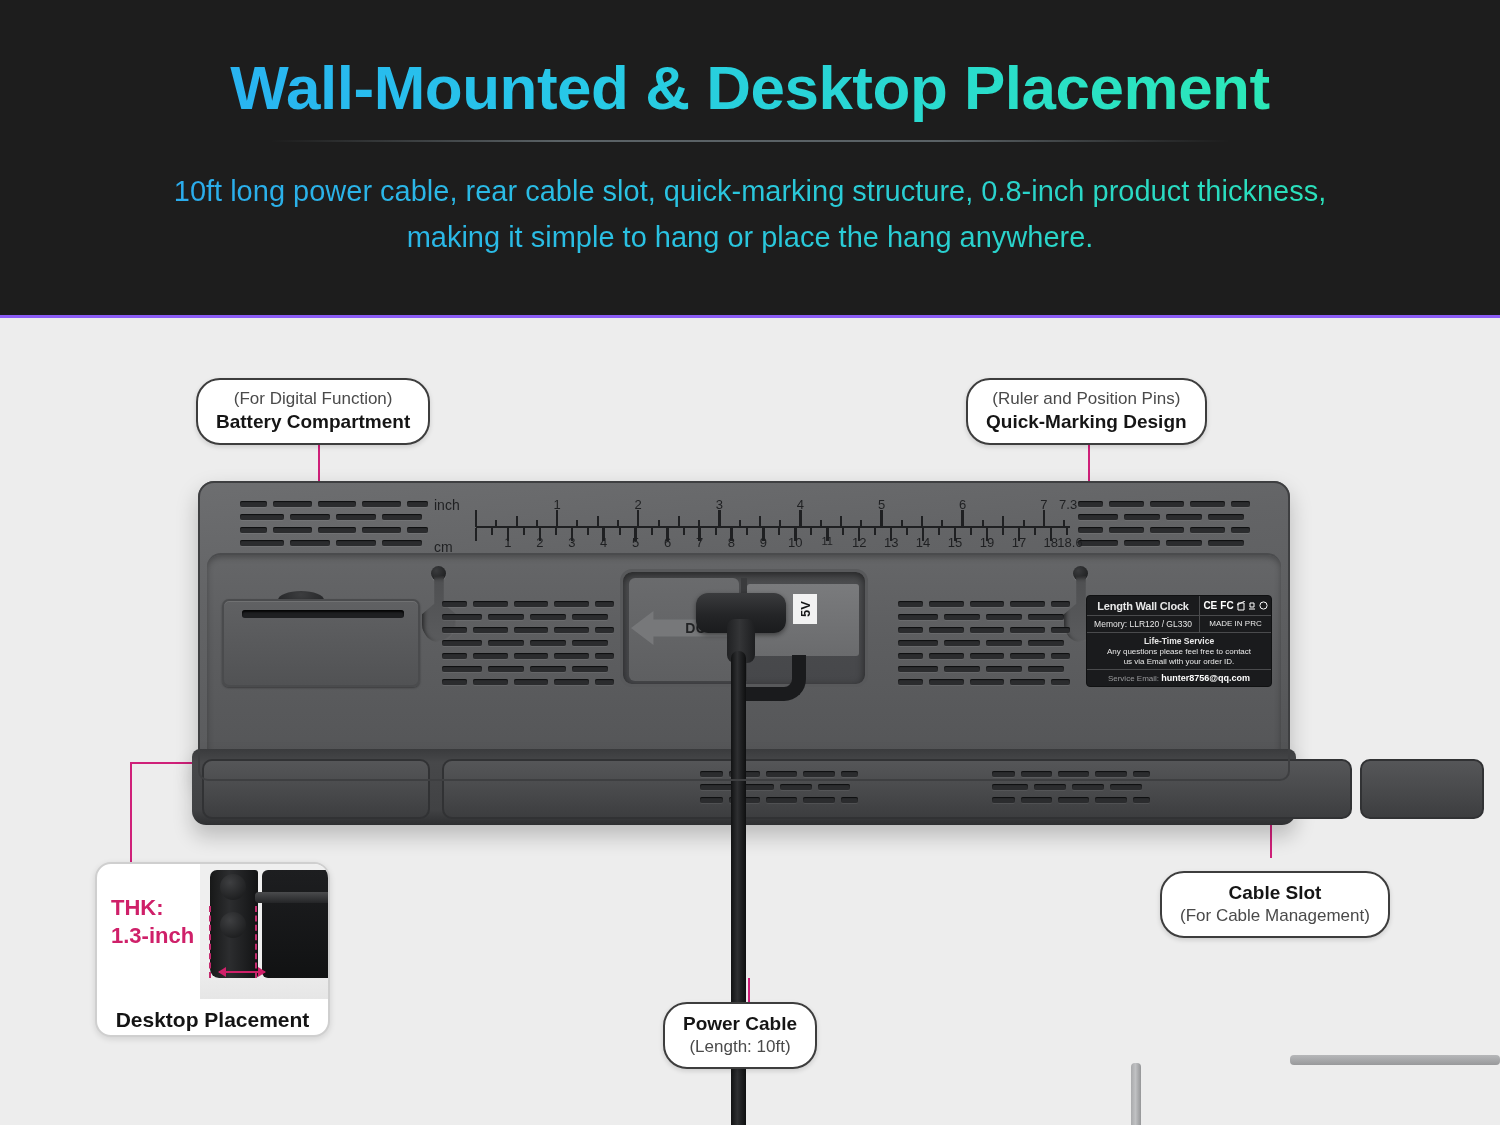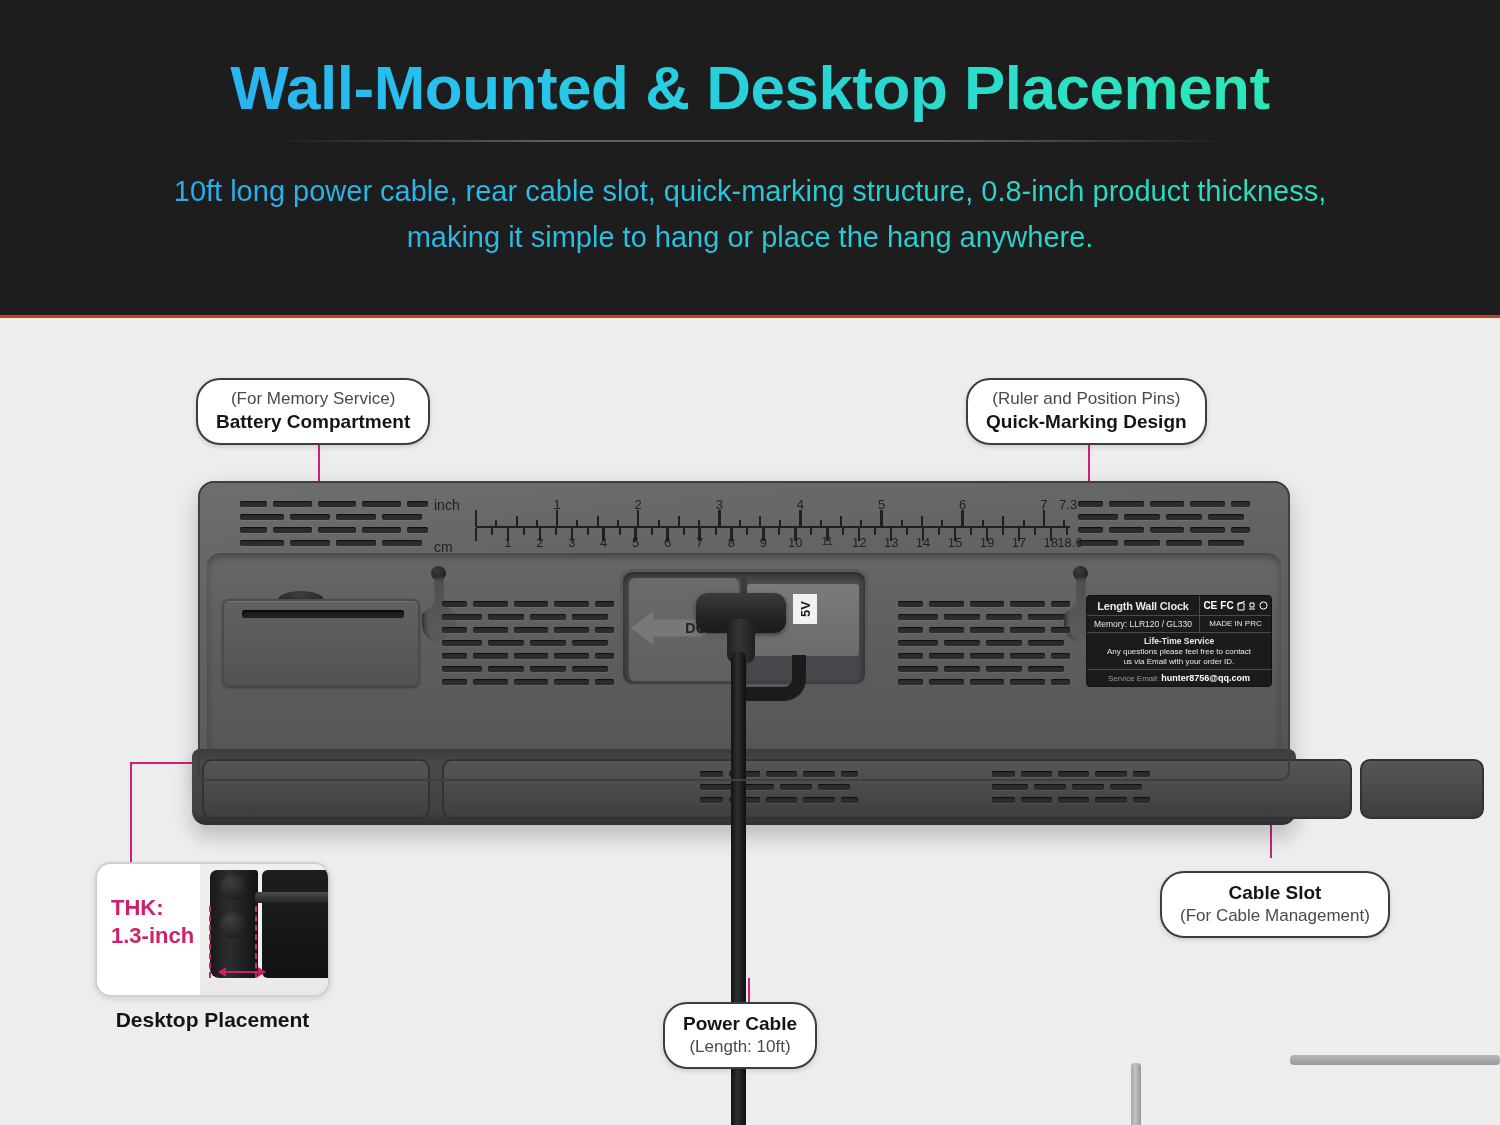--- a/index.html
+++ b/index.html
@@ -15,7 +15,7 @@
   .header {
     position:absolute; left:0; top:0; width:1500px; height:318px;
     background:#1d1d1d;
-    border-bottom:3px solid #c2410c;
+    border-bottom:3px solid #8b5cf6;
   }
   .title {
     position:absolute; left:0; top:52px; width:1500px;

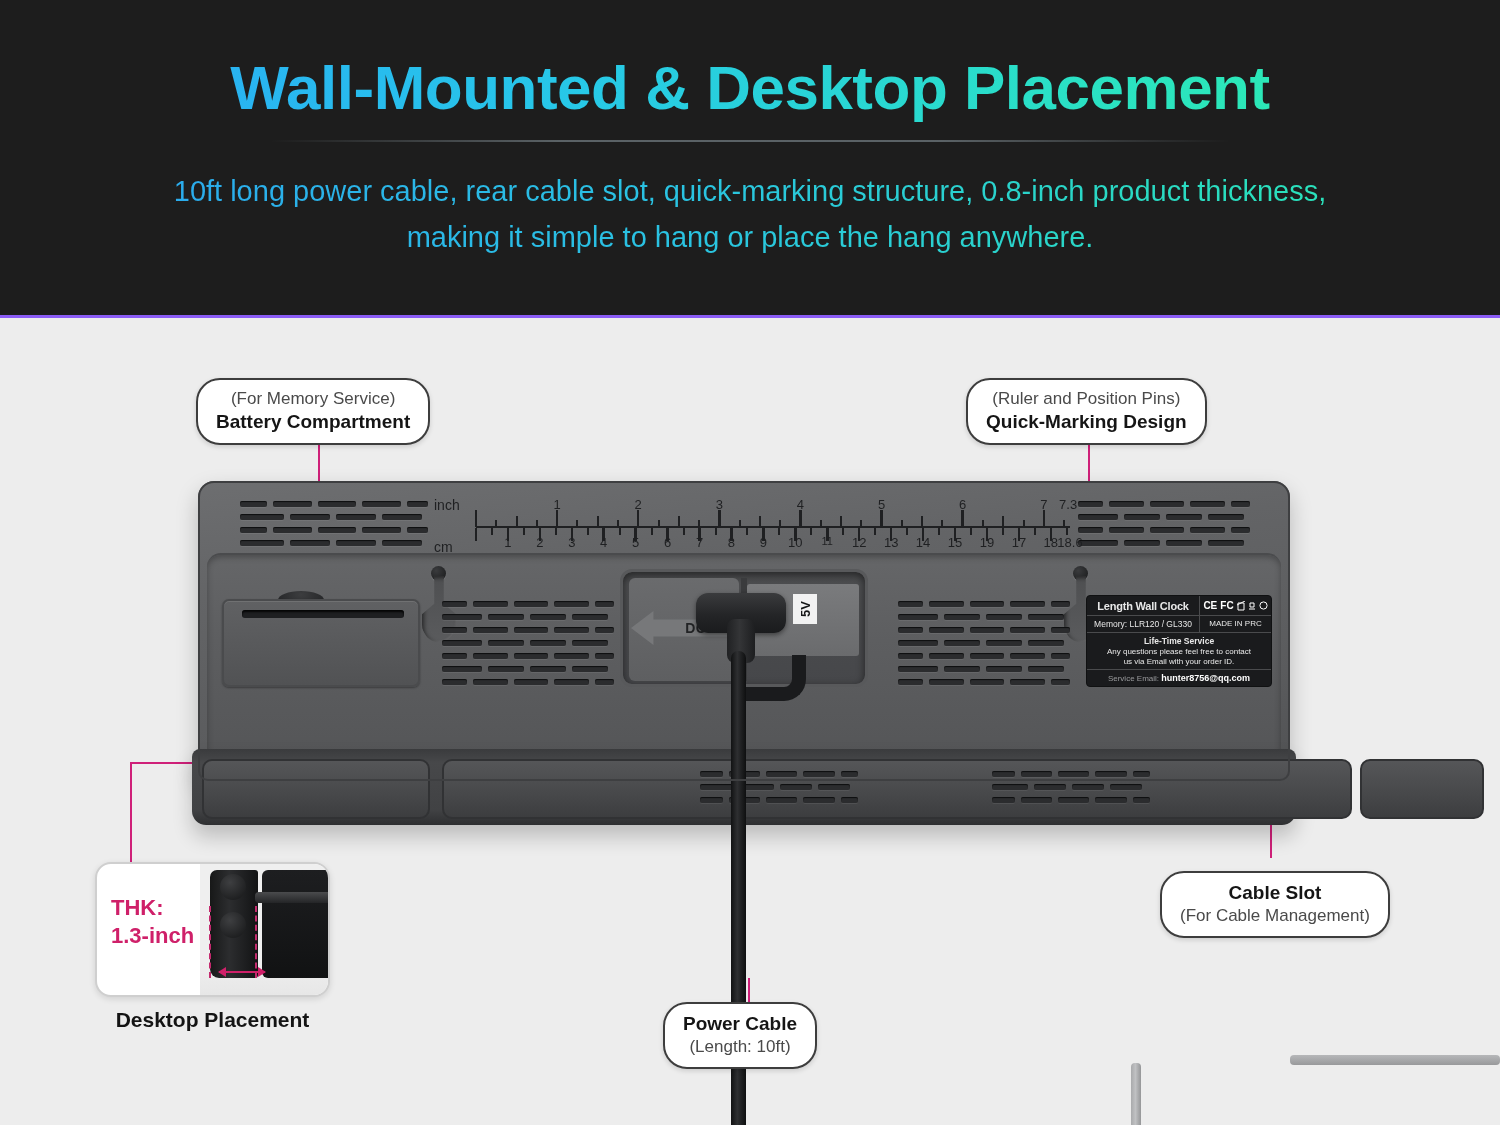--- a/index.html
+++ b/index.html
@@ -700,7 +700,7 @@
   </div>
 
   <div class="callout" style="left:196px; top:60px;">
-    <div class="c-sub">(For Memory Service)</div>
+    <div class="c-sub">(For Digital Function)</div>
     <div class="c-main">Battery Compartment</div>
   </div>
 

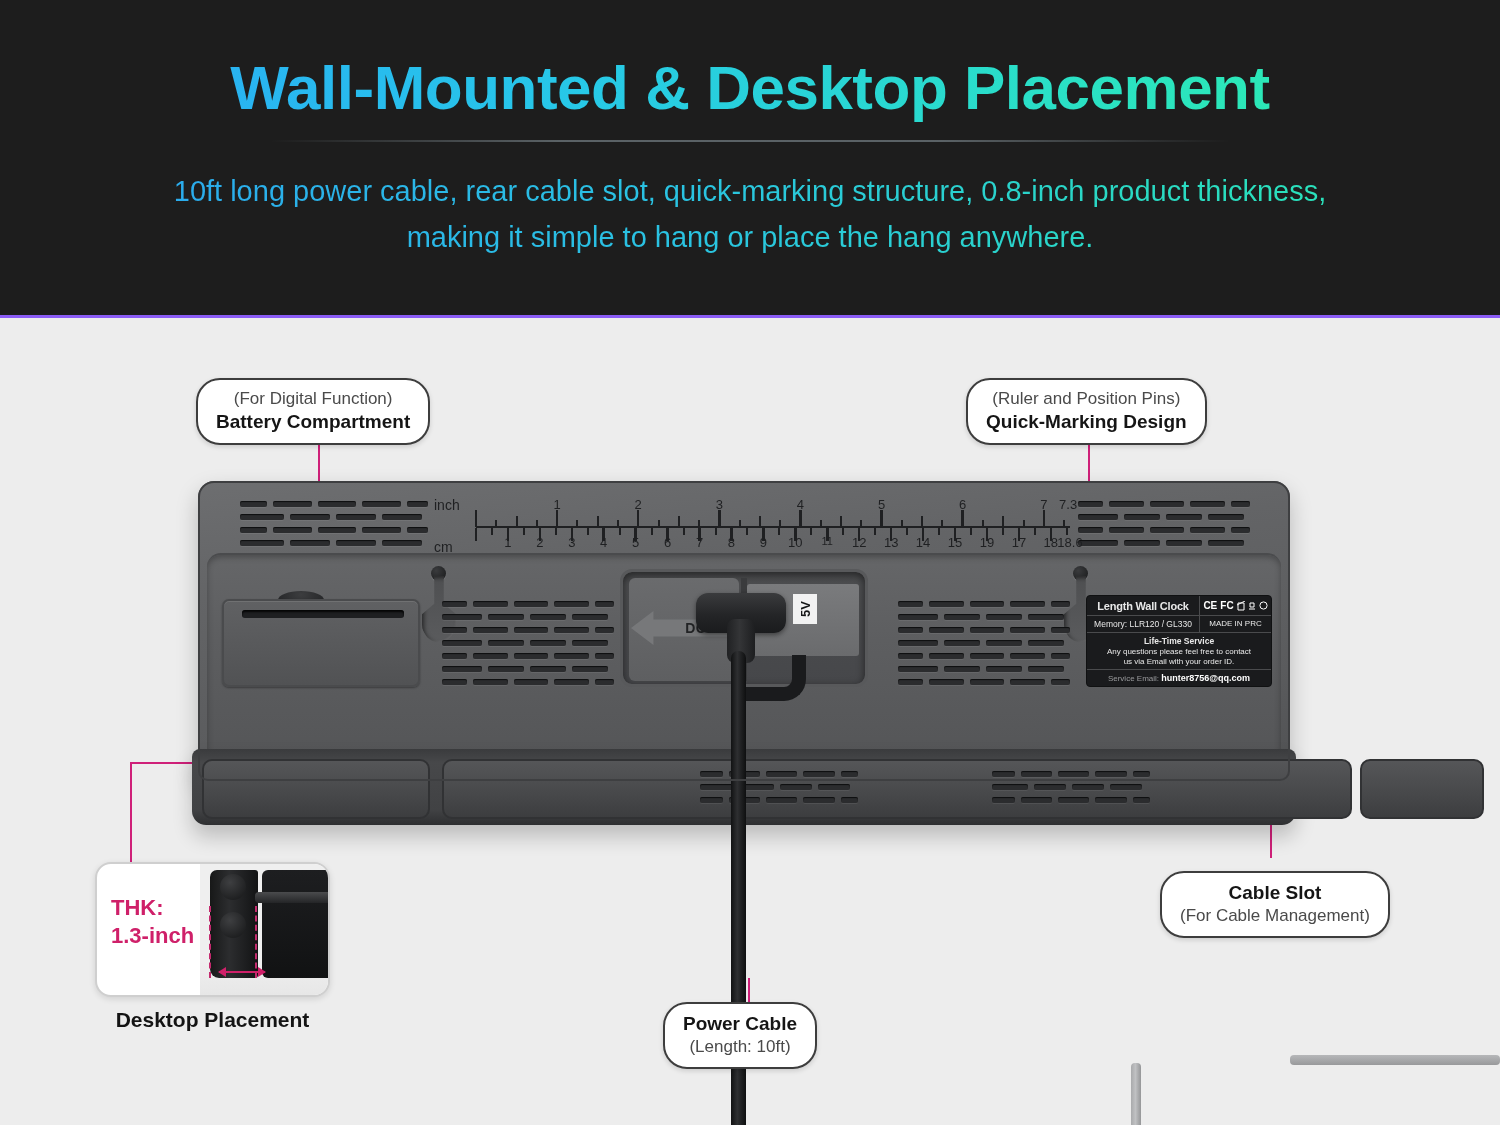--- a/index.html
+++ b/index.html
@@ -219,7 +219,7 @@
 
   
   .thk-card {
-    position:absolute; left:95px; top:862px; width:235px; height:135px;
+    position:absolute; left:95px; top:862px; width:235px; height:175px;
     background:#fff; border:2px solid #cfcfcf; border-radius:16px;
     overflow:hidden; box-shadow:0 2px 6px rgba(0,0,0,.12);
   }

